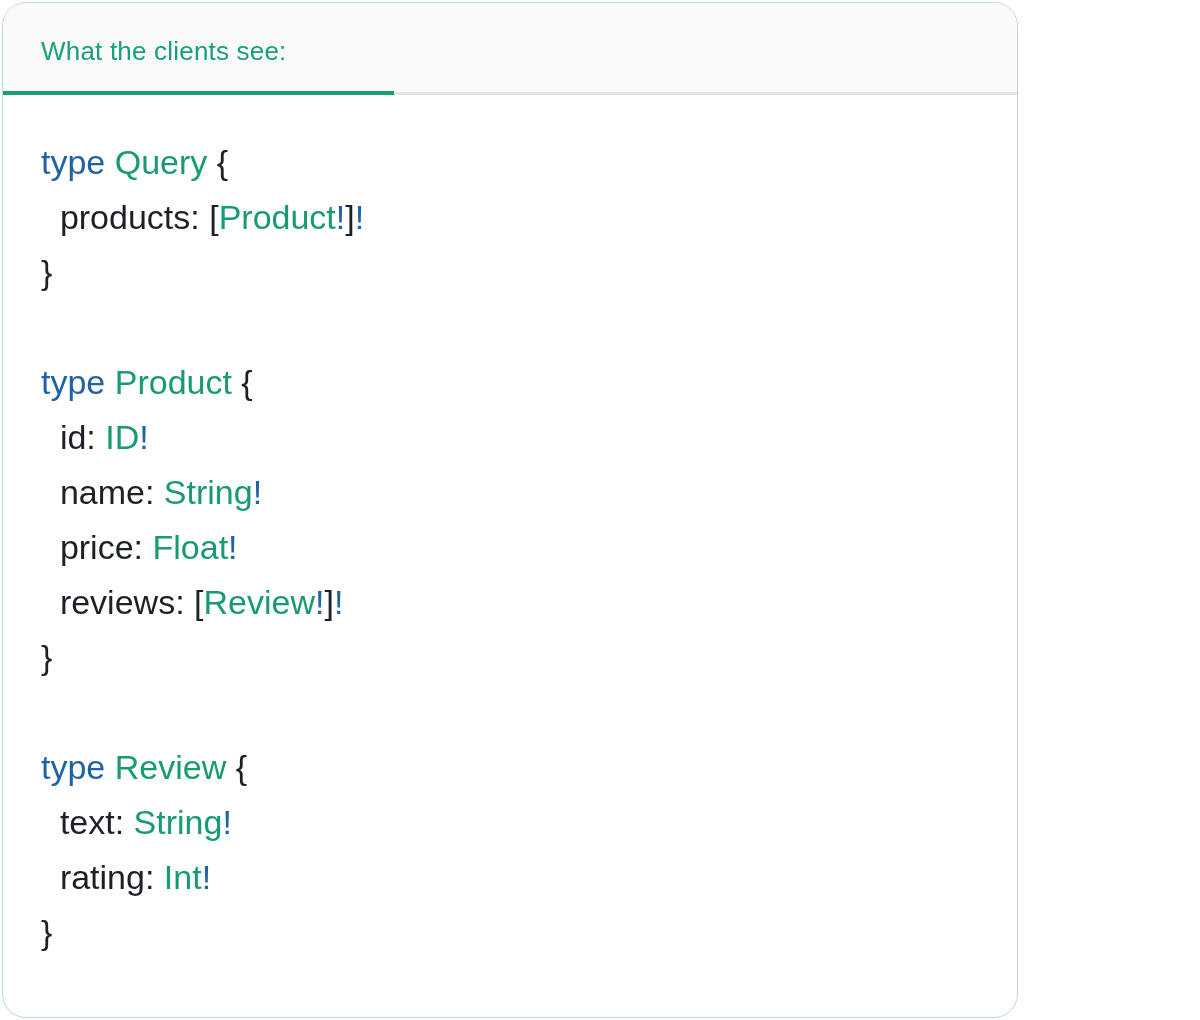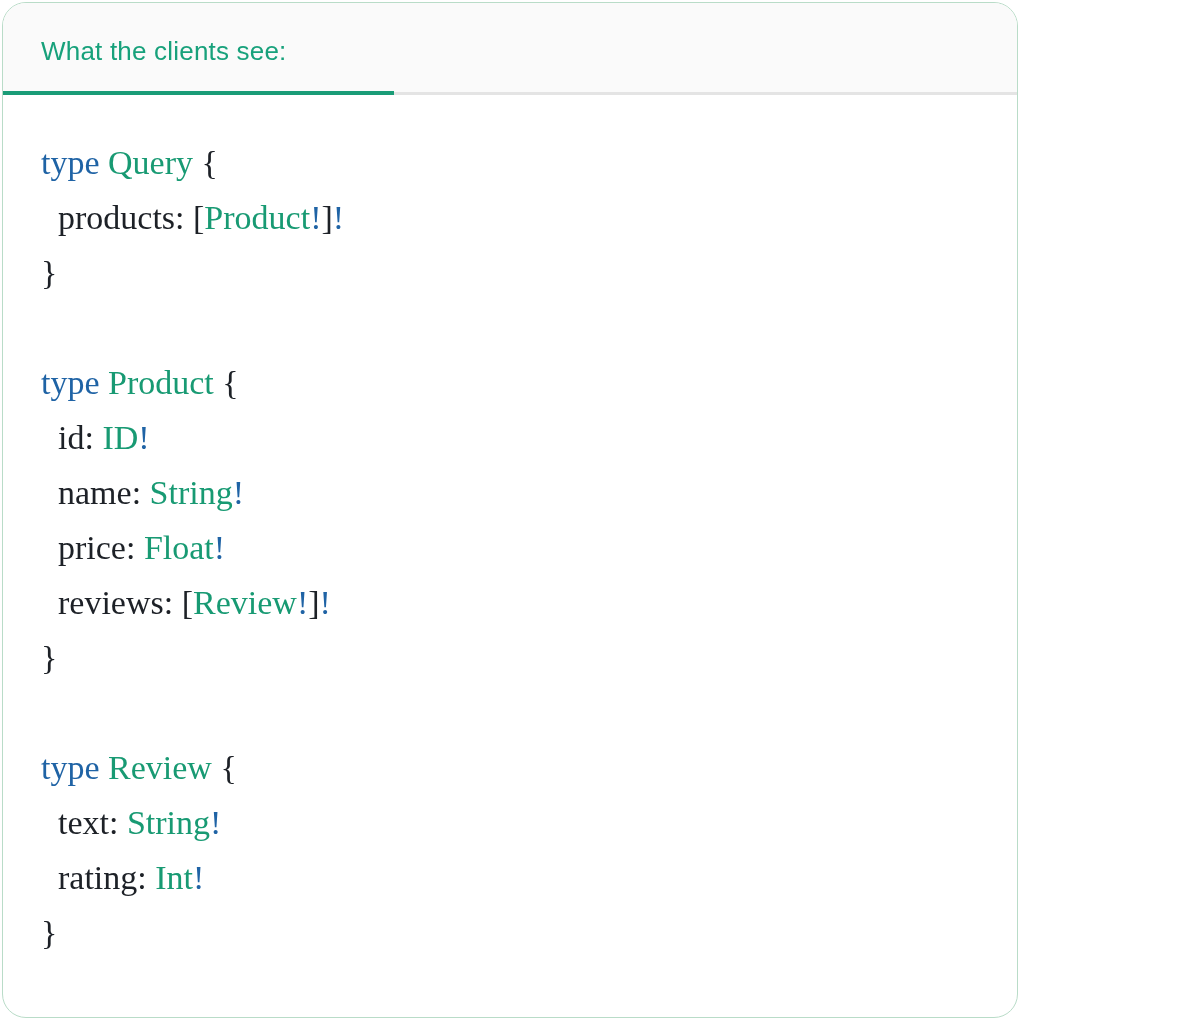--- a/index.html
+++ b/index.html
@@ -61,7 +61,7 @@
   .code {
     margin: 0;
     padding: 40px 38px 0 38px;
-    font-family: Liberation Serif, serif;
+    font-family: Liberation Sans, sans-serif;
     font-size: 34px;
     line-height: 55px;
     white-space: pre;

